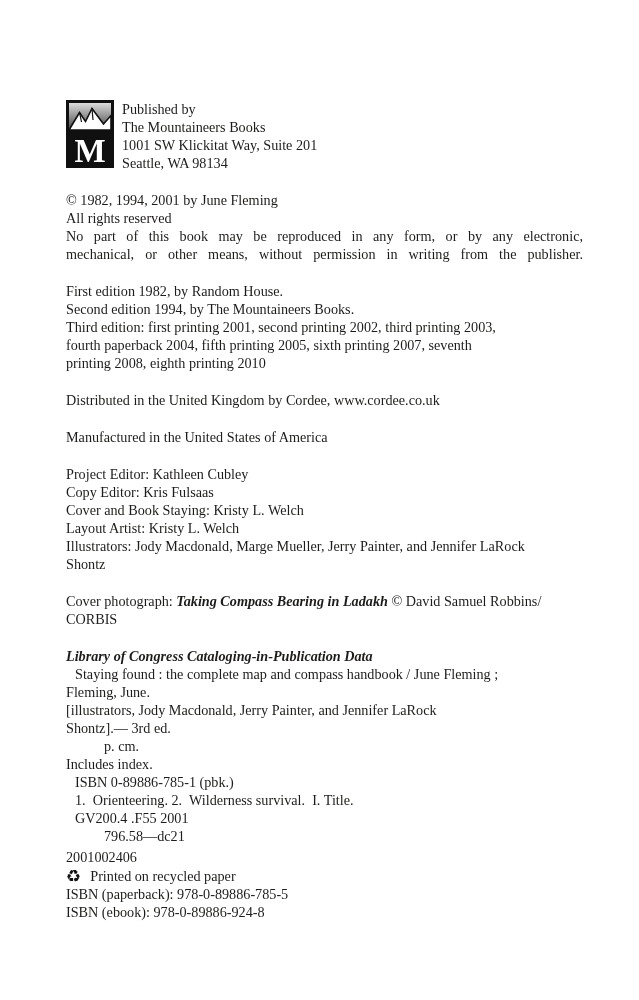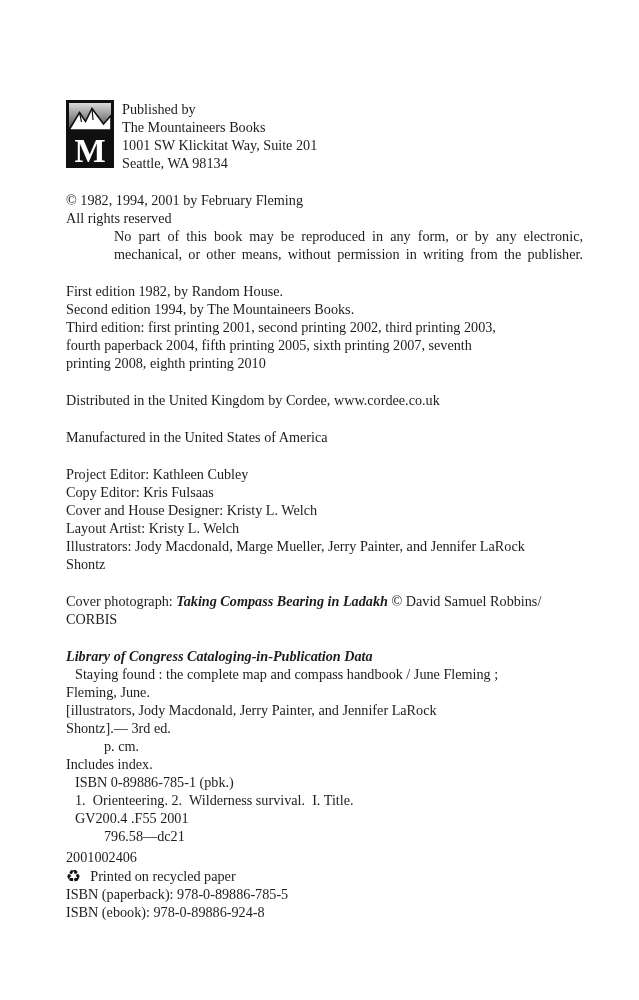--- a/index.html
+++ b/index.html
@@ -64,7 +64,7 @@
     </div>
 
     <div class="block">
-      <div class="line">© 1982, 1994, 2001 by February Fleming</div>
+      <div class="line">© 1982, 1994, 2001 by June Fleming</div>
       <div class="line">All rights reserved</div>
       <div class="justify-line">No part of this book may be reproduced in any form, or by any electronic,</div>
       <div class="justify-line">mechanical, or other means, without permission in writing from the publisher.</div>

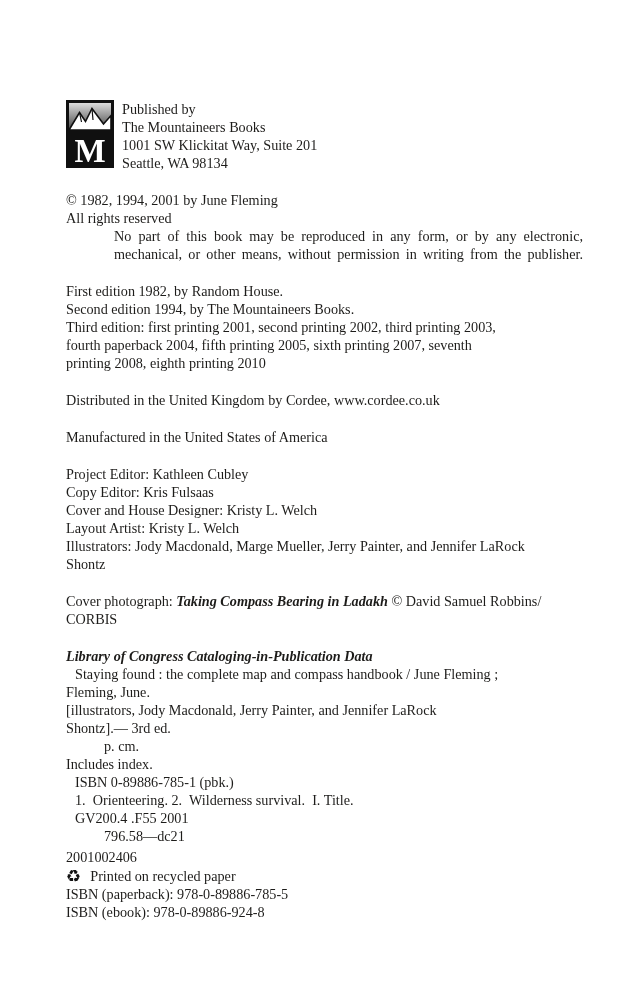--- a/index.html
+++ b/index.html
@@ -17,7 +17,7 @@
   .content { padding:100px 56px 0 66px; }
   .block { margin-bottom:19px; }
   .line { white-space:pre-wrap; }
-  .justify-line { text-align:justify; text-align-last:justify;margin-left:48px; }
+  .justify-line { text-align:justify; text-align-last:justify; }
   .publisher { display:flex; align-items:flex-start; }
   .logo-box { flex:0 0 48px; margin-right:8px; }
   .italic { font-style:italic;font-weight:bold; }

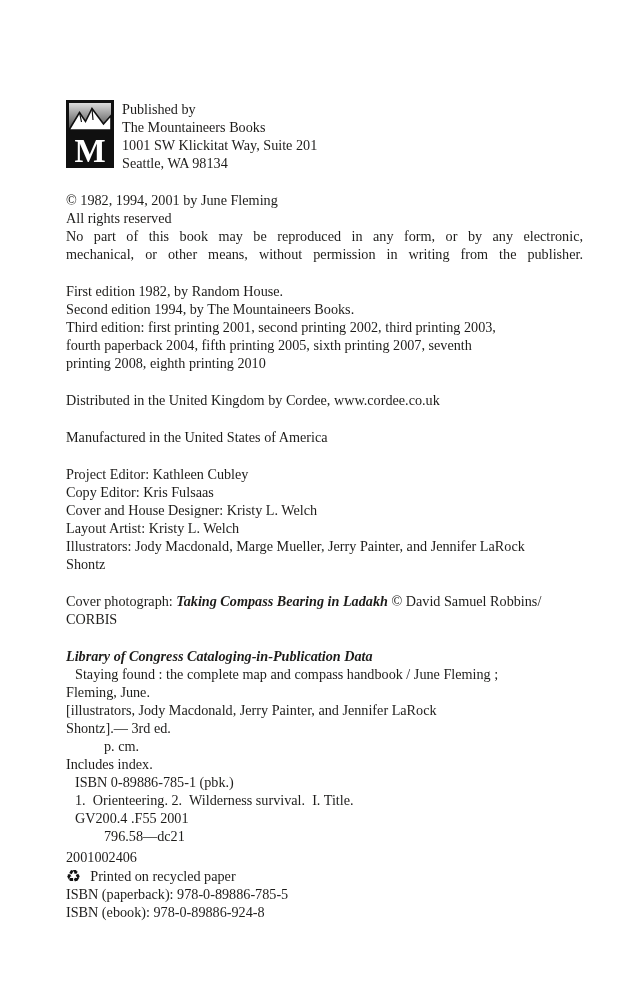--- a/index.html
+++ b/index.html
@@ -89,7 +89,7 @@
     <div class="block">
       <div class="line">Project Editor: Kathleen Cubley</div>
       <div class="line">Copy Editor: Kris Fulsaas</div>
-      <div class="line">Cover and House Designer: Kristy L. Welch</div>
+      <div class="line">Cover and Book Staying: Kristy L. Welch</div>
       <div class="line">Layout Artist: Kristy L. Welch</div>
       <div class="line">Illustrators: Jody Macdonald, Marge Mueller, Jerry Painter, and Jennifer LaRock</div>
       <div class="line">Shontz</div>

